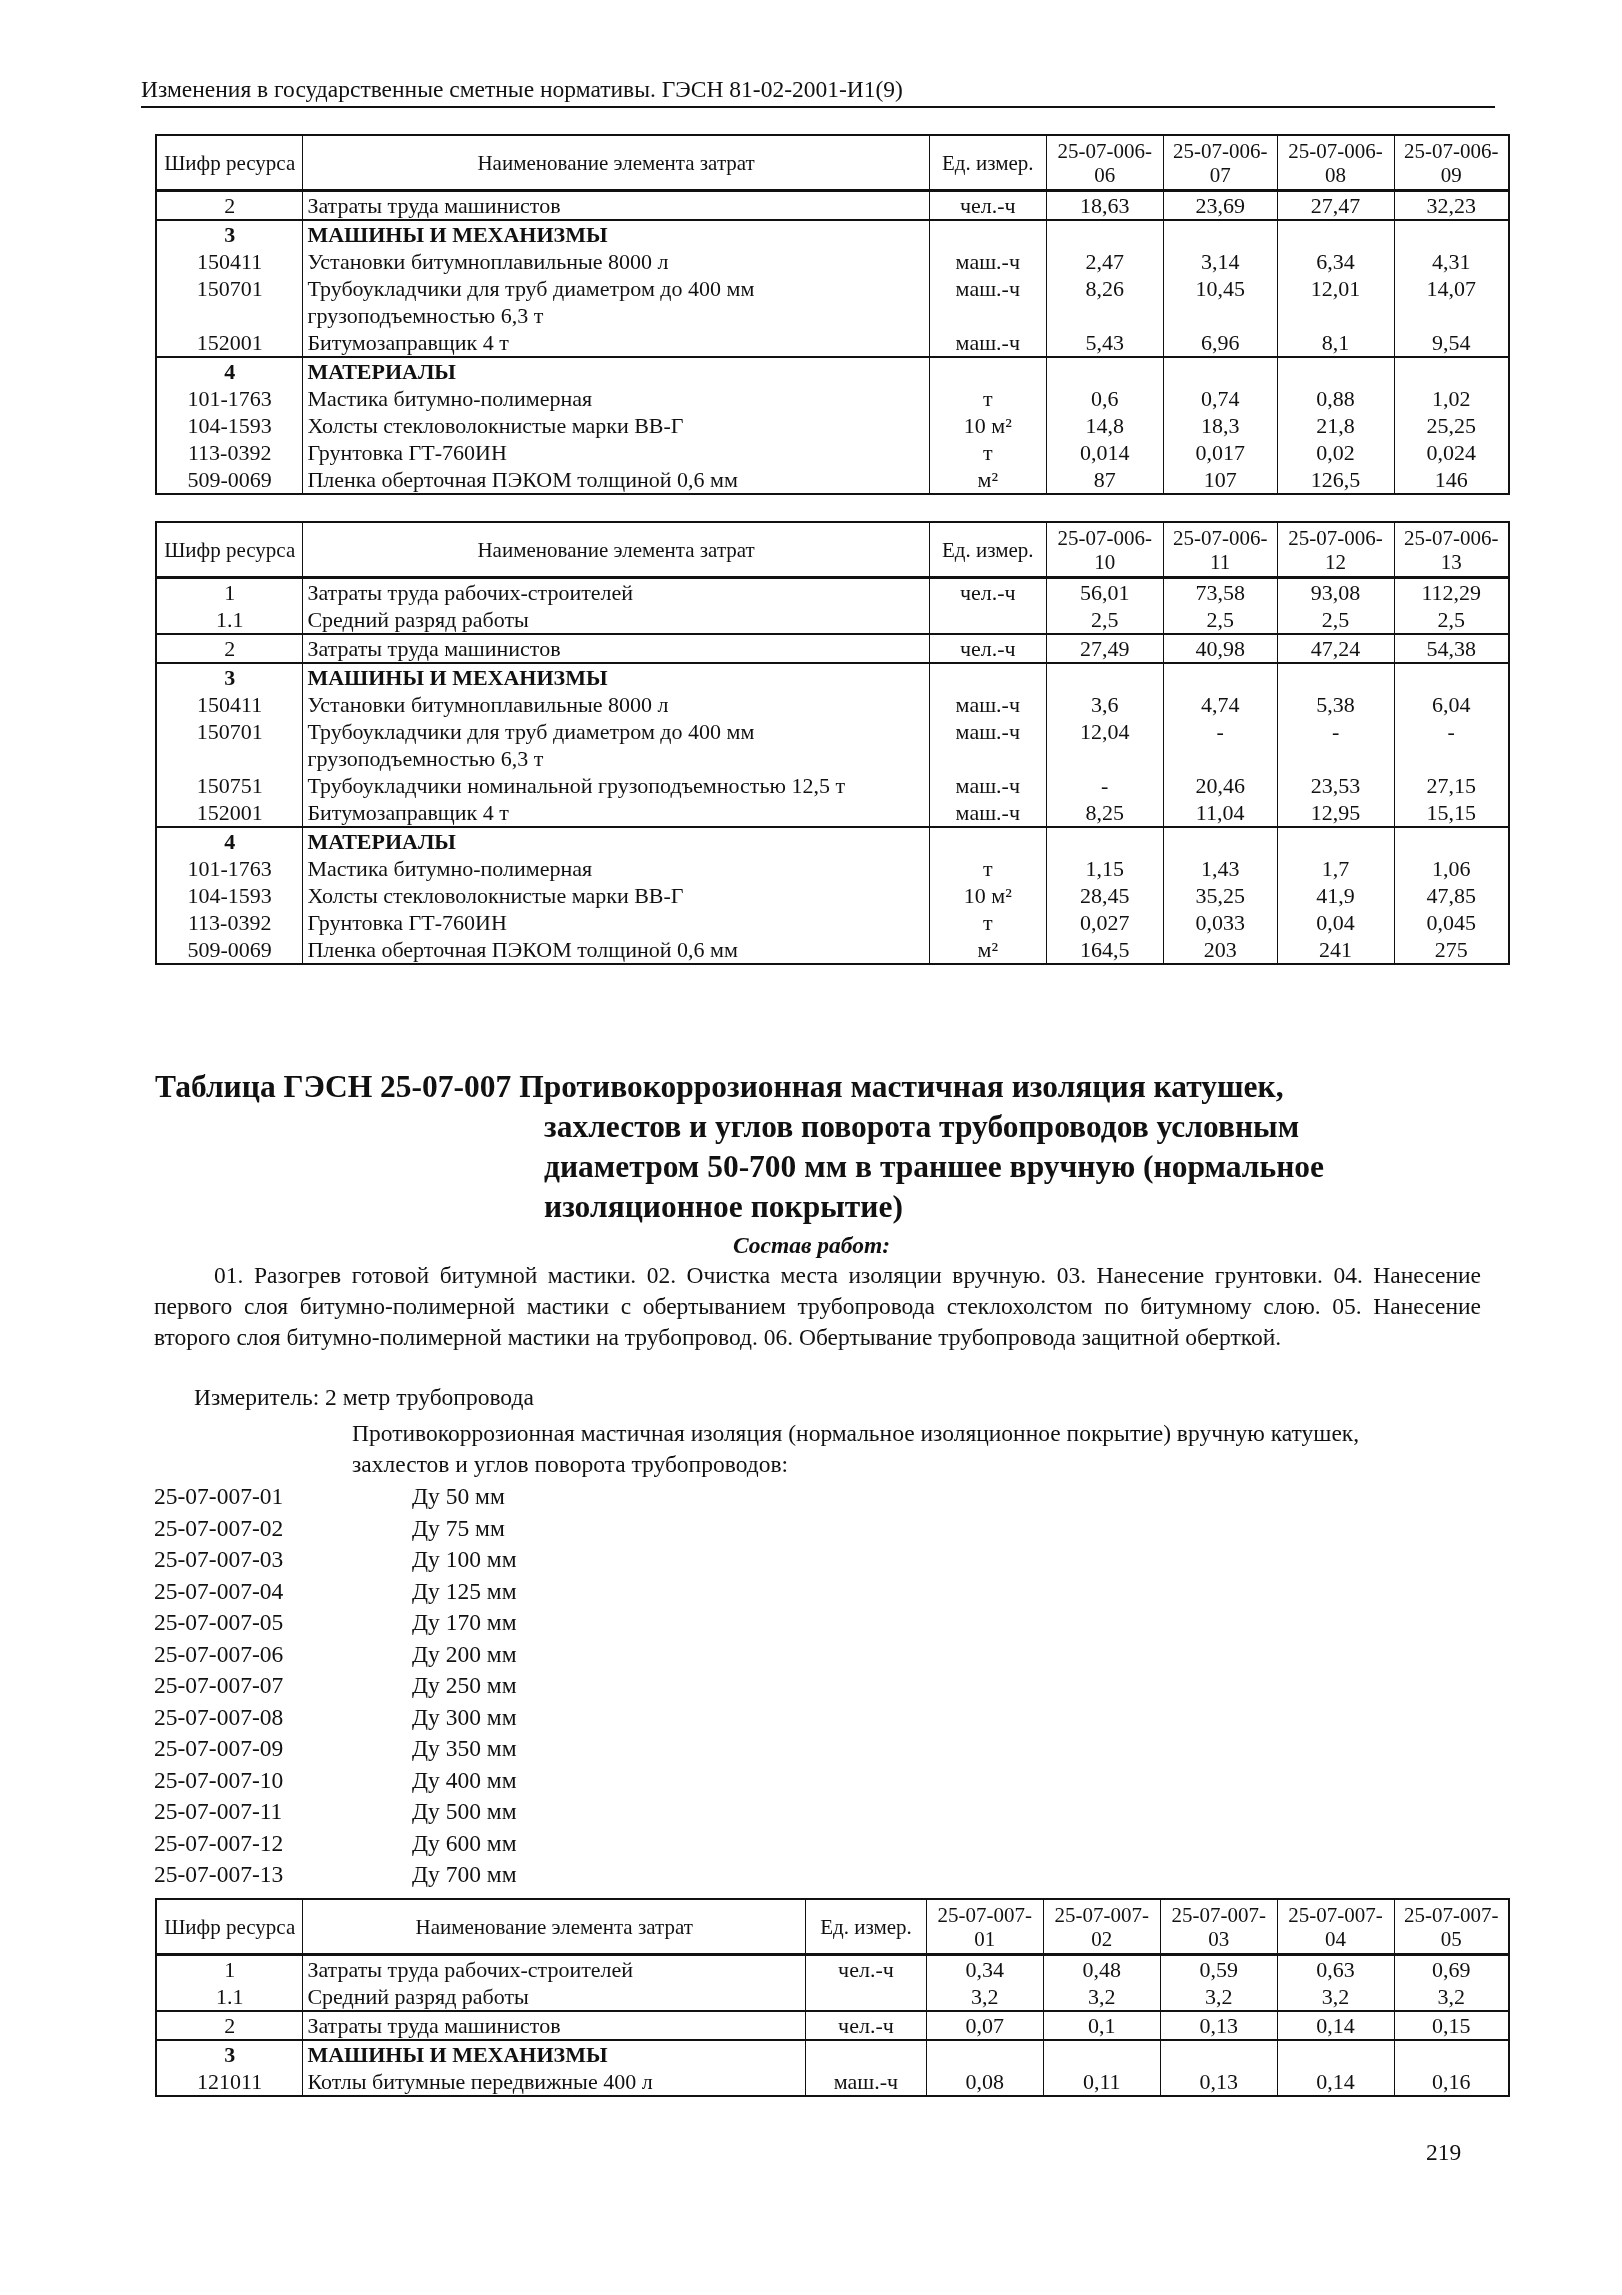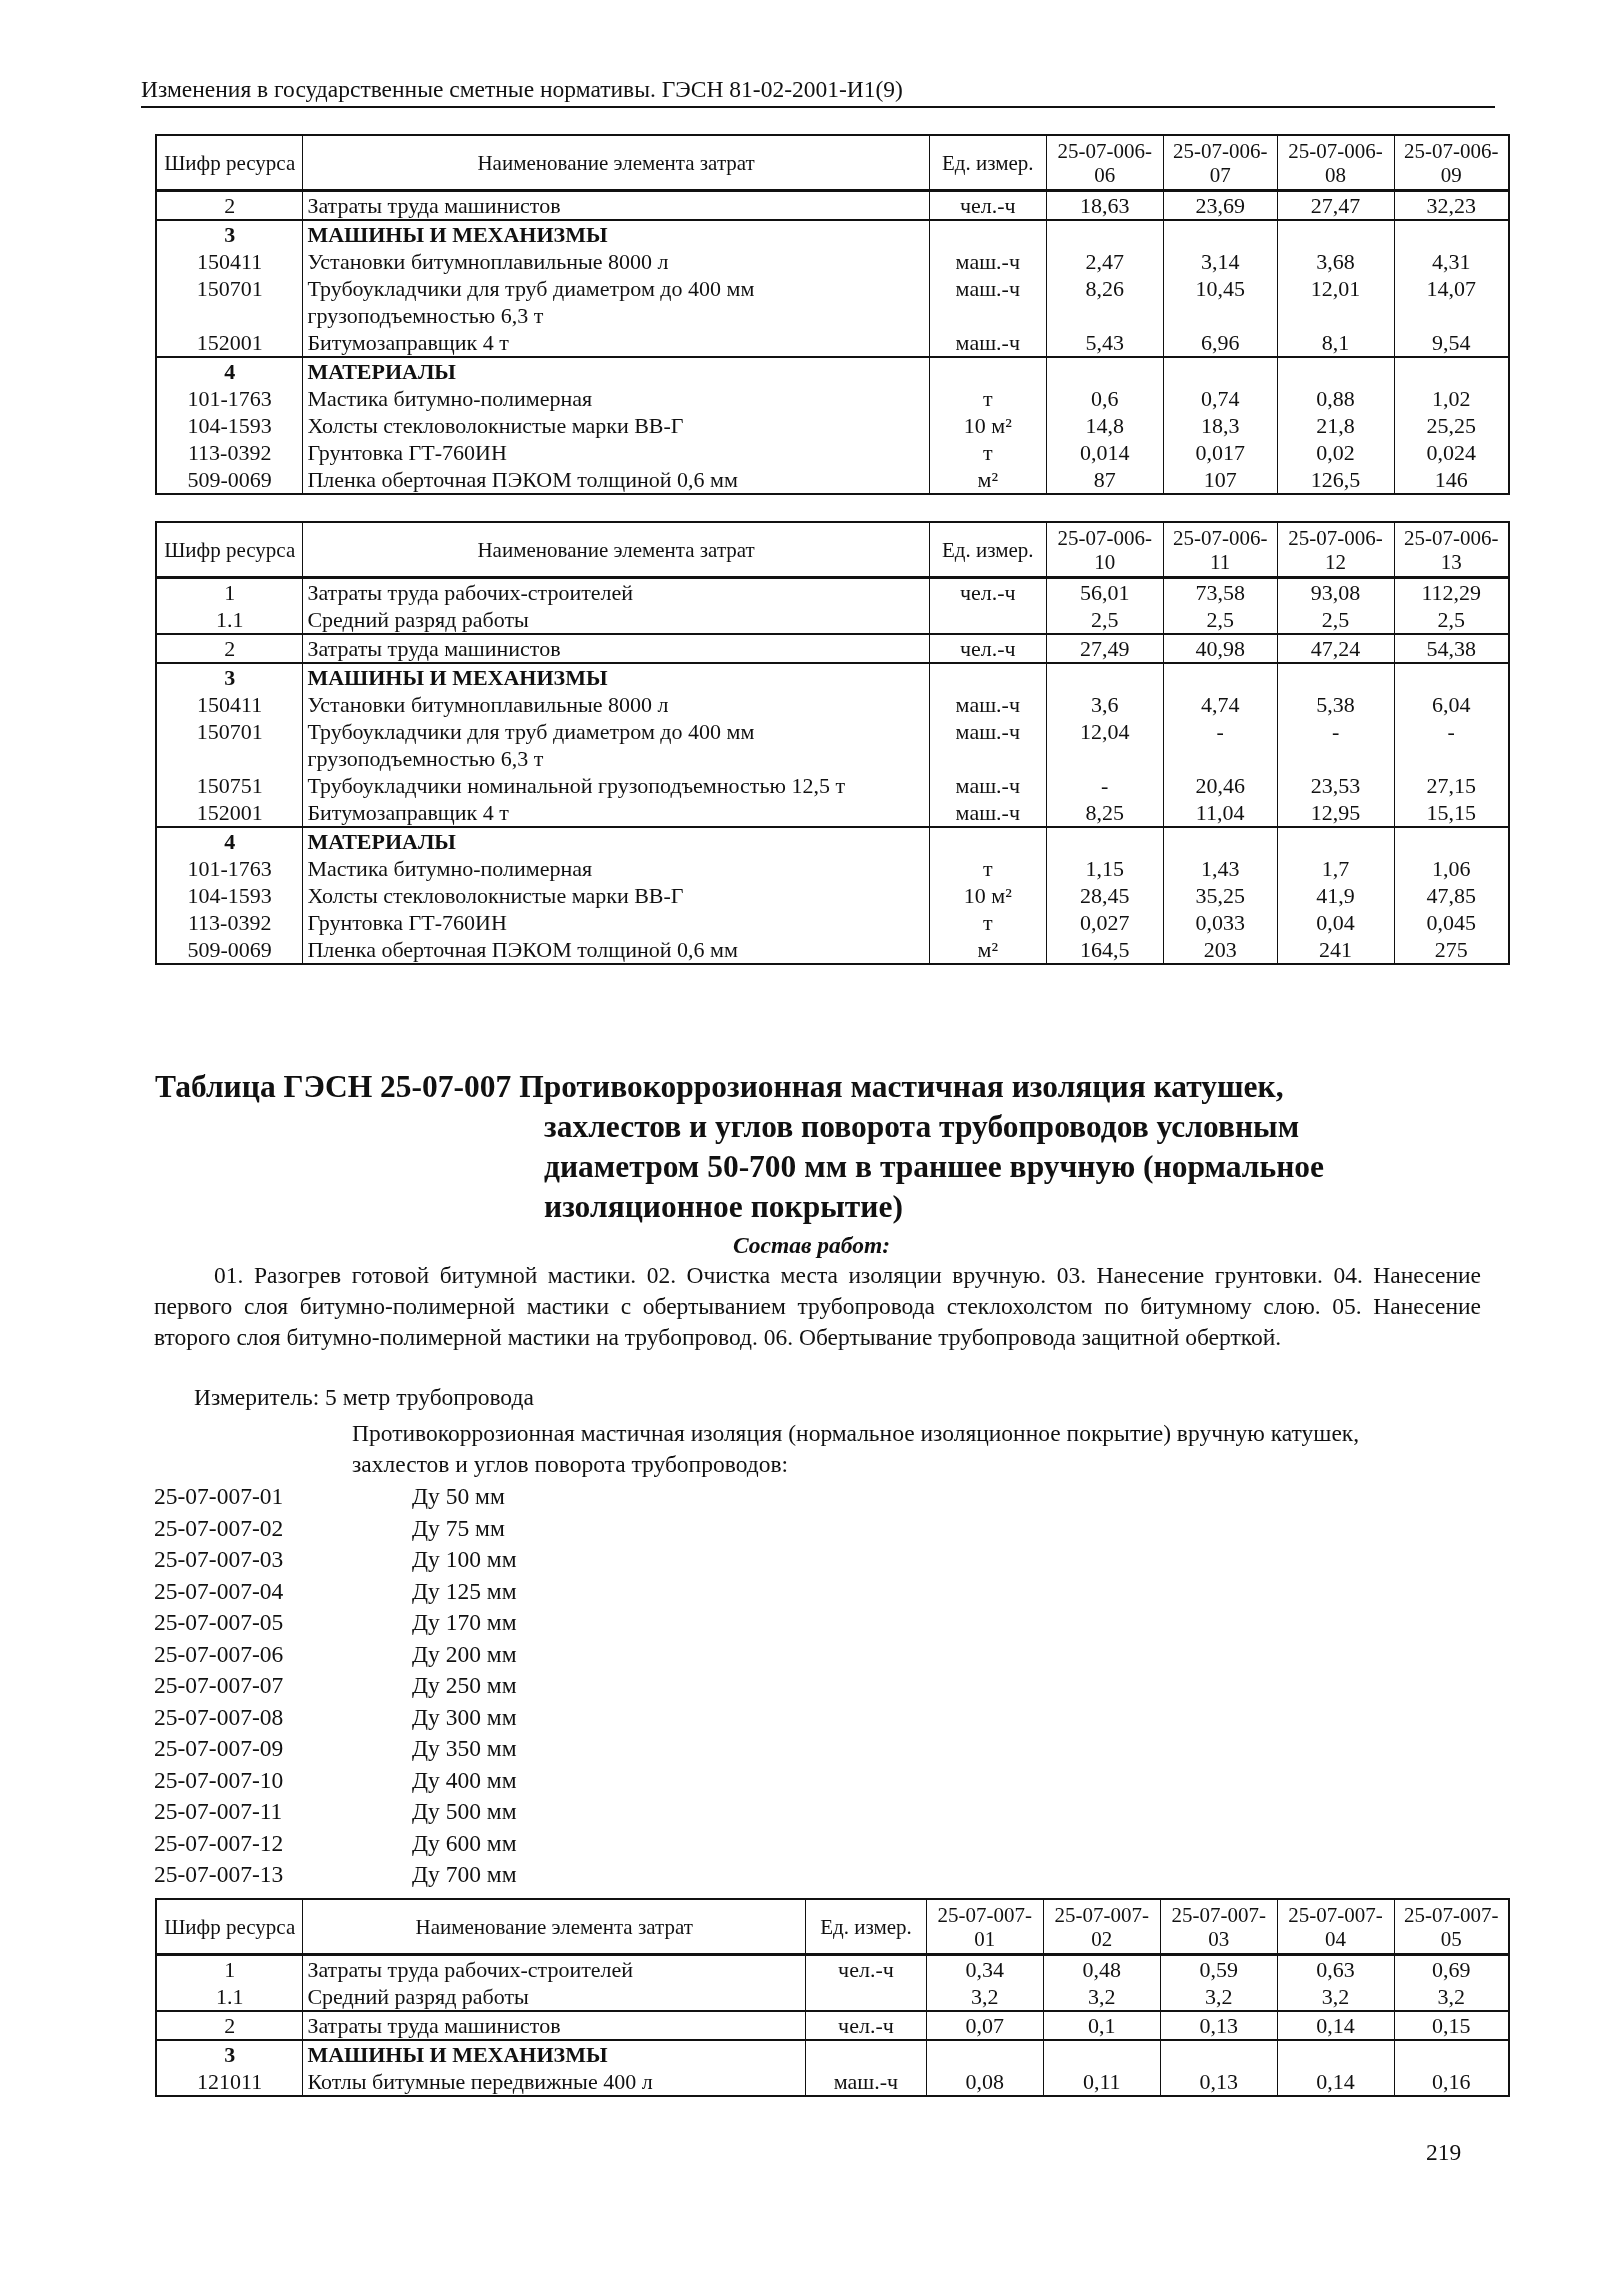--- a/index.html
+++ b/index.html
@@ -84,7 +84,7 @@
         <td class="unit">маш.-ч</td>
         <td class="val">2,47</td>
         <td class="val">3,14</td>
-        <td class="val">3,68</td>
+        <td class="val">6,34</td>
         <td class="val">4,31</td>
       </tr>
       <tr>

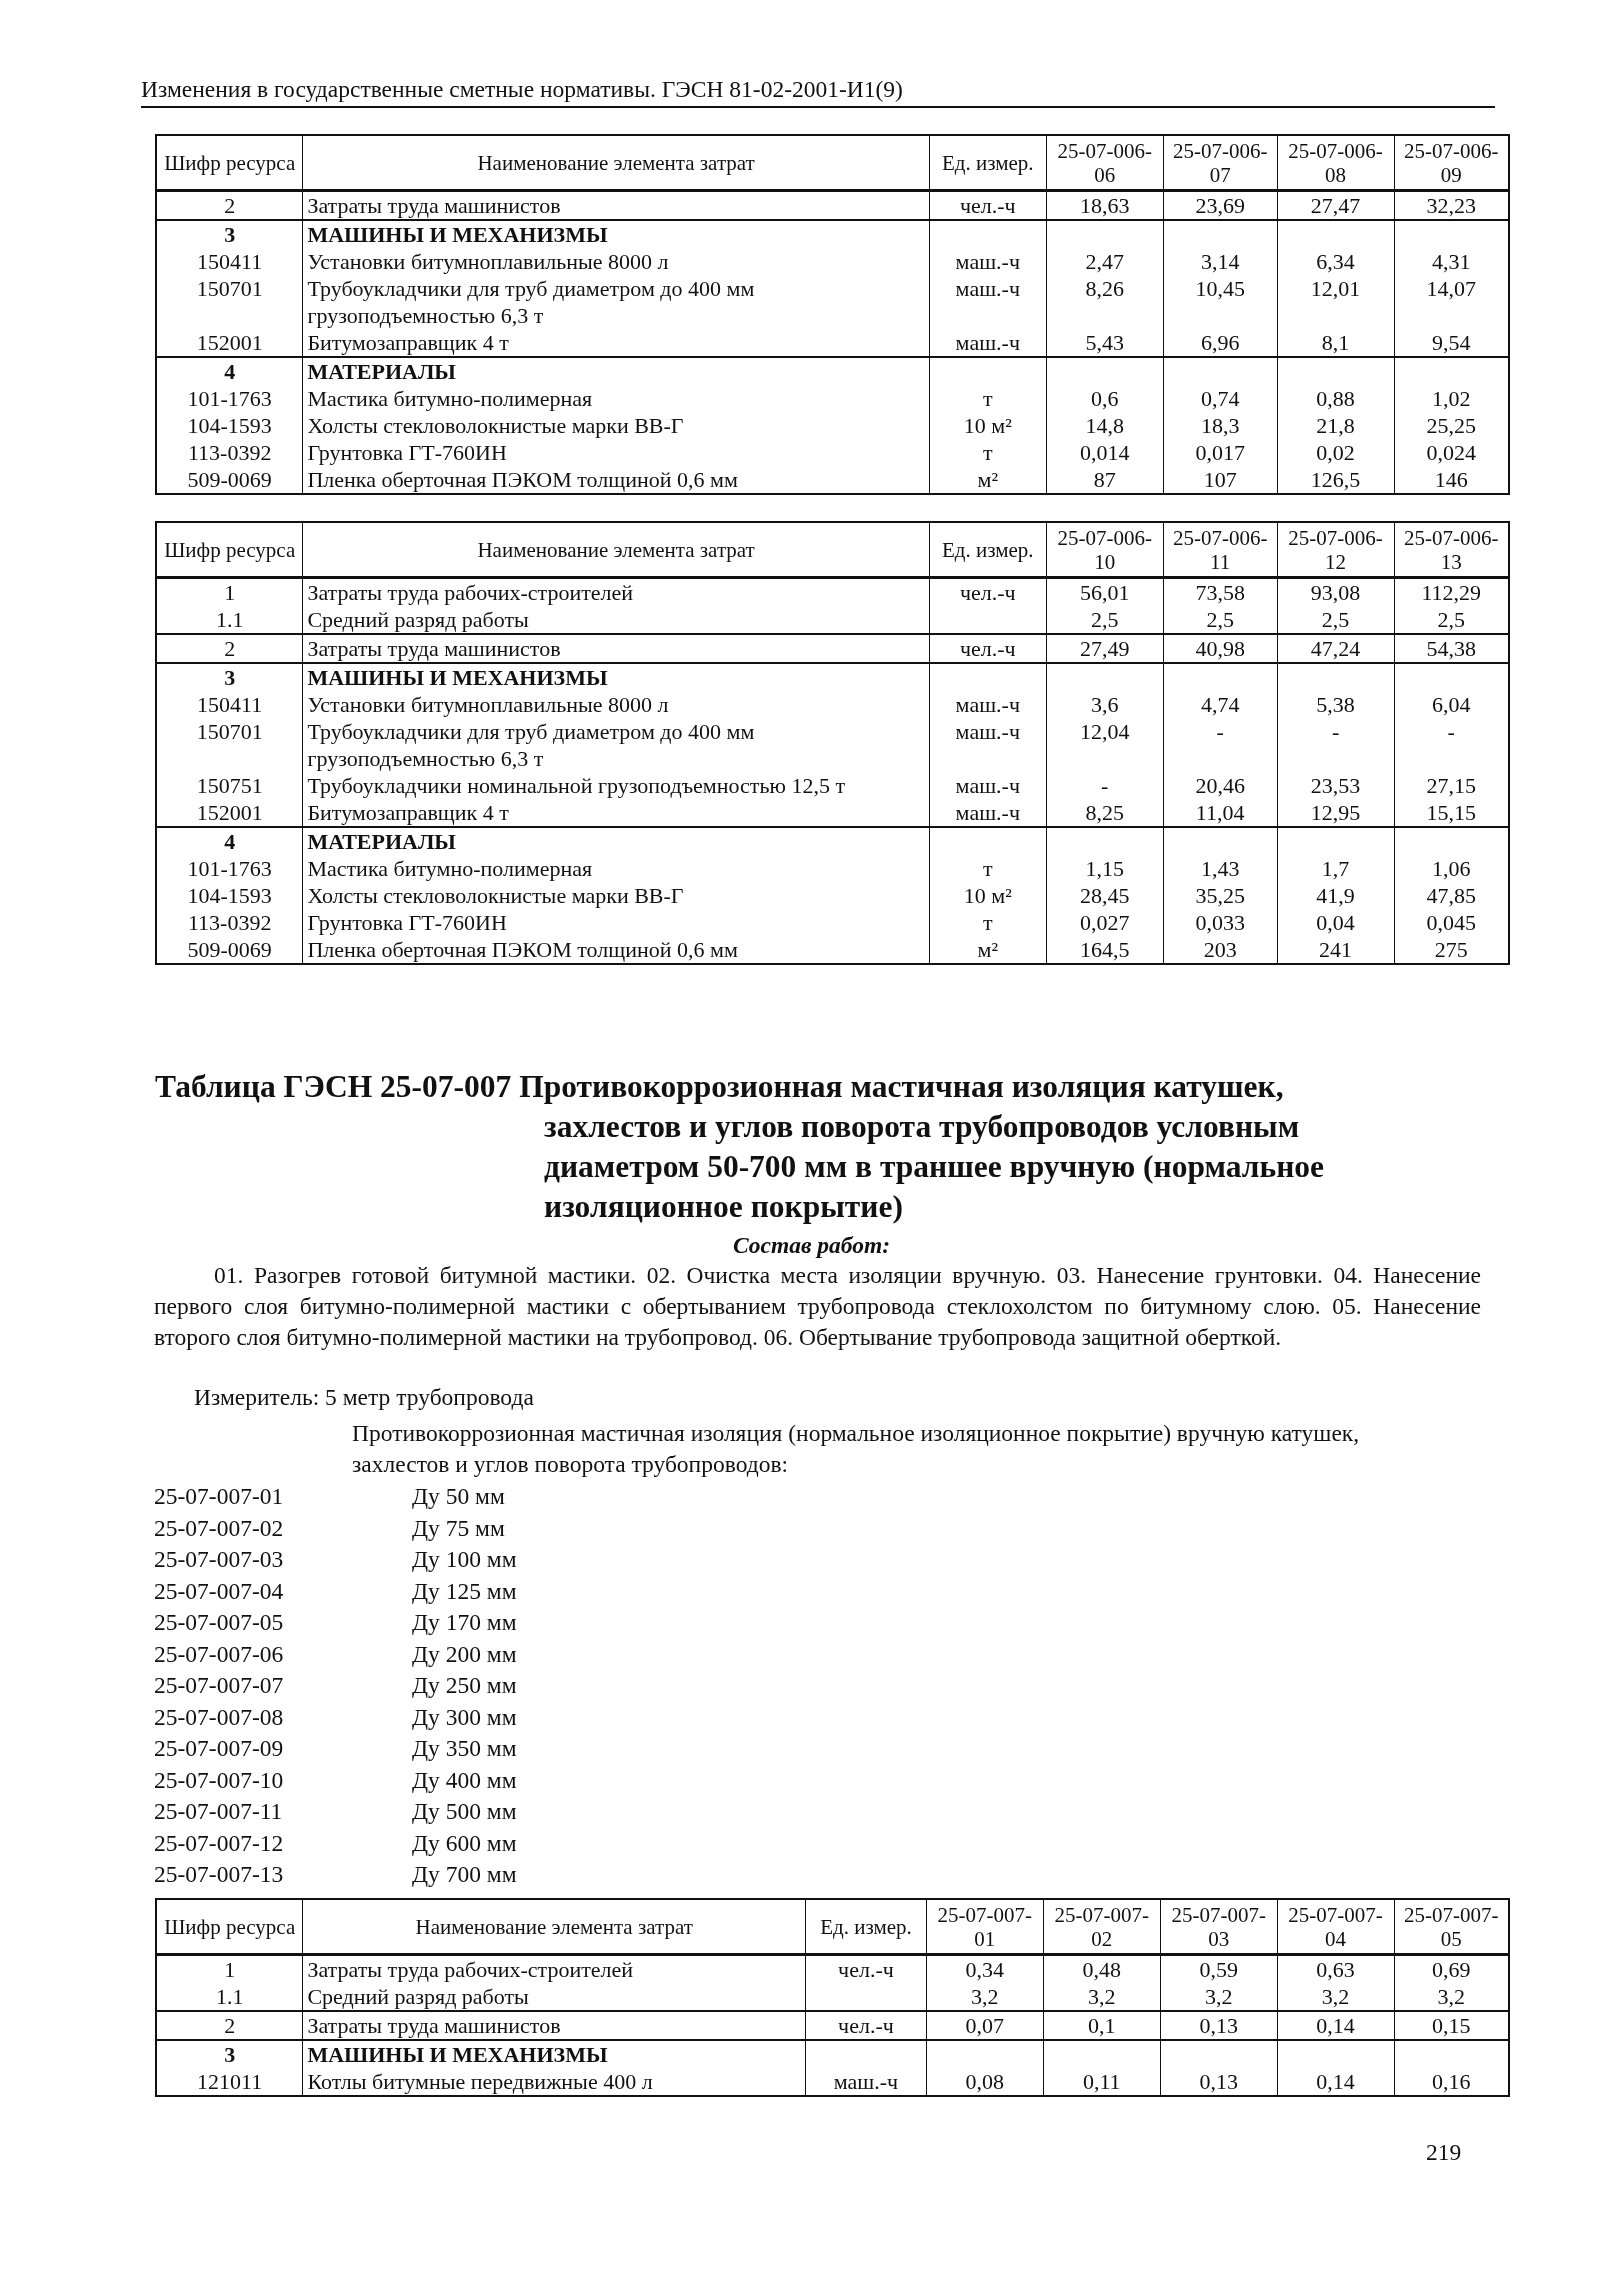--- a/index.html
+++ b/index.html
@@ -304,7 +304,7 @@
 
 <div class="subhead">Состав работ:</div>
 <div class="para p1">01. Разогрев готовой битумной мастики. 02. Очистка места изоляции вручную. 03. Нанесение грунтовки. 04. Нанесение первого слоя битумно-полимерной мастики с обертыванием трубопровода стеклохолстом по битумному слою. 05. Нанесение второго слоя битумно-полимерной мастики на трубопровод. 06. Обертывание трубопровода защитной оберткой.</div>
-<div class="meter">Измеритель: 5 метр трубопровода</div>
+<div class="meter">Измеритель: 2 метр трубопровода</div>
 <div class="intro">Противокоррозионная мастичная изоляция (нормальное изоляционное покрытие) вручную катушек, захлестов и углов поворота трубопроводов:</div>
 <div class="codes">
     <div class="row">

